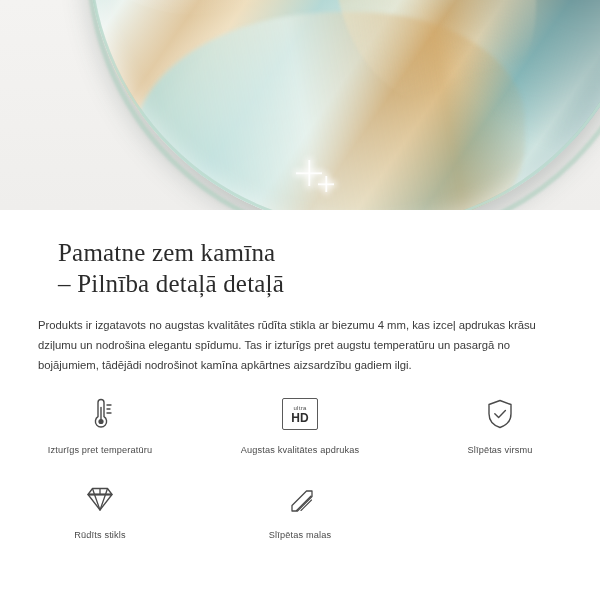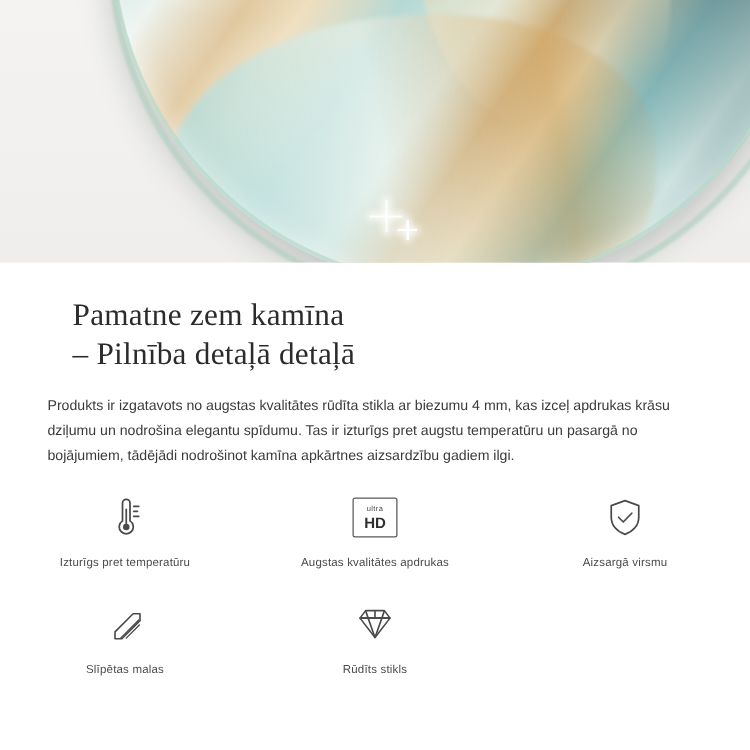--- a/index.html
+++ b/index.html
@@ -301,7 +301,7 @@
           <path d="M14.8 19.8l3.8 3.8 6.8-7"></path>
         </svg>
       </div>
-      <div class="feature-label">Aizsargā virsmu</div>
+      <div class="feature-label">Slīpētas virsmu</div>
     </div>
 
     <div class="feature">

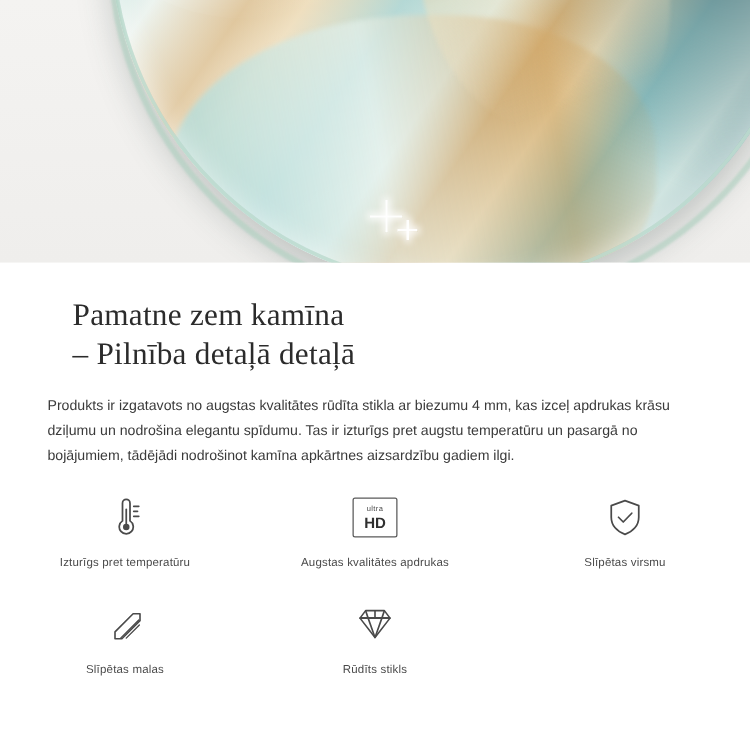--- a/index.html
+++ b/index.html
@@ -306,16 +306,6 @@
 
     <div class="feature">
       <div class="feature-icon">
-        <svg width="40" height="40" viewBox="0 0 40 40" fill="none" stroke="#4a4a4a" stroke-width="1.4" stroke-linecap="round" stroke-linejoin="round">
-          <path d="M12 26.5L26.5 12h5.5v5.5L17.5 32H12v-5.5z" stroke-width="1.3"></path>
-          <path d="M16.5 31.5l14.5-14.5M21 31.5l10.5-10.5" stroke-width="1.1"></path>
-        </svg>
-      </div>
-      <div class="feature-label">Slīpētas malas</div>
-    </div>
-
-    <div class="feature">
-      <div class="feature-icon">
         <svg width="40" height="40" viewBox="0 0 40 40" fill="none" stroke="#4a4a4a" stroke-width="1.3" stroke-linejoin="round">
           <path d="M8 15.5h24L20 31 8 15.5z"></path>
           <path d="M12.5 9.5h15l4.5 6H8l4.5-6z"></path>
@@ -325,6 +315,16 @@
       <div class="feature-label">Rūdīts stikls</div>
     </div>
 
+    <div class="feature">
+      <div class="feature-icon">
+        <svg width="40" height="40" viewBox="0 0 40 40" fill="none" stroke="#4a4a4a" stroke-width="1.4" stroke-linecap="round" stroke-linejoin="round">
+          <path d="M12 26.5L26.5 12h5.5v5.5L17.5 32H12v-5.5z" stroke-width="1.3"></path>
+          <path d="M16.5 31.5l14.5-14.5M21 31.5l10.5-10.5" stroke-width="1.1"></path>
+        </svg>
+      </div>
+      <div class="feature-label">Slīpētas malas</div>
+    </div>
+
 
   </div>
 </div>

